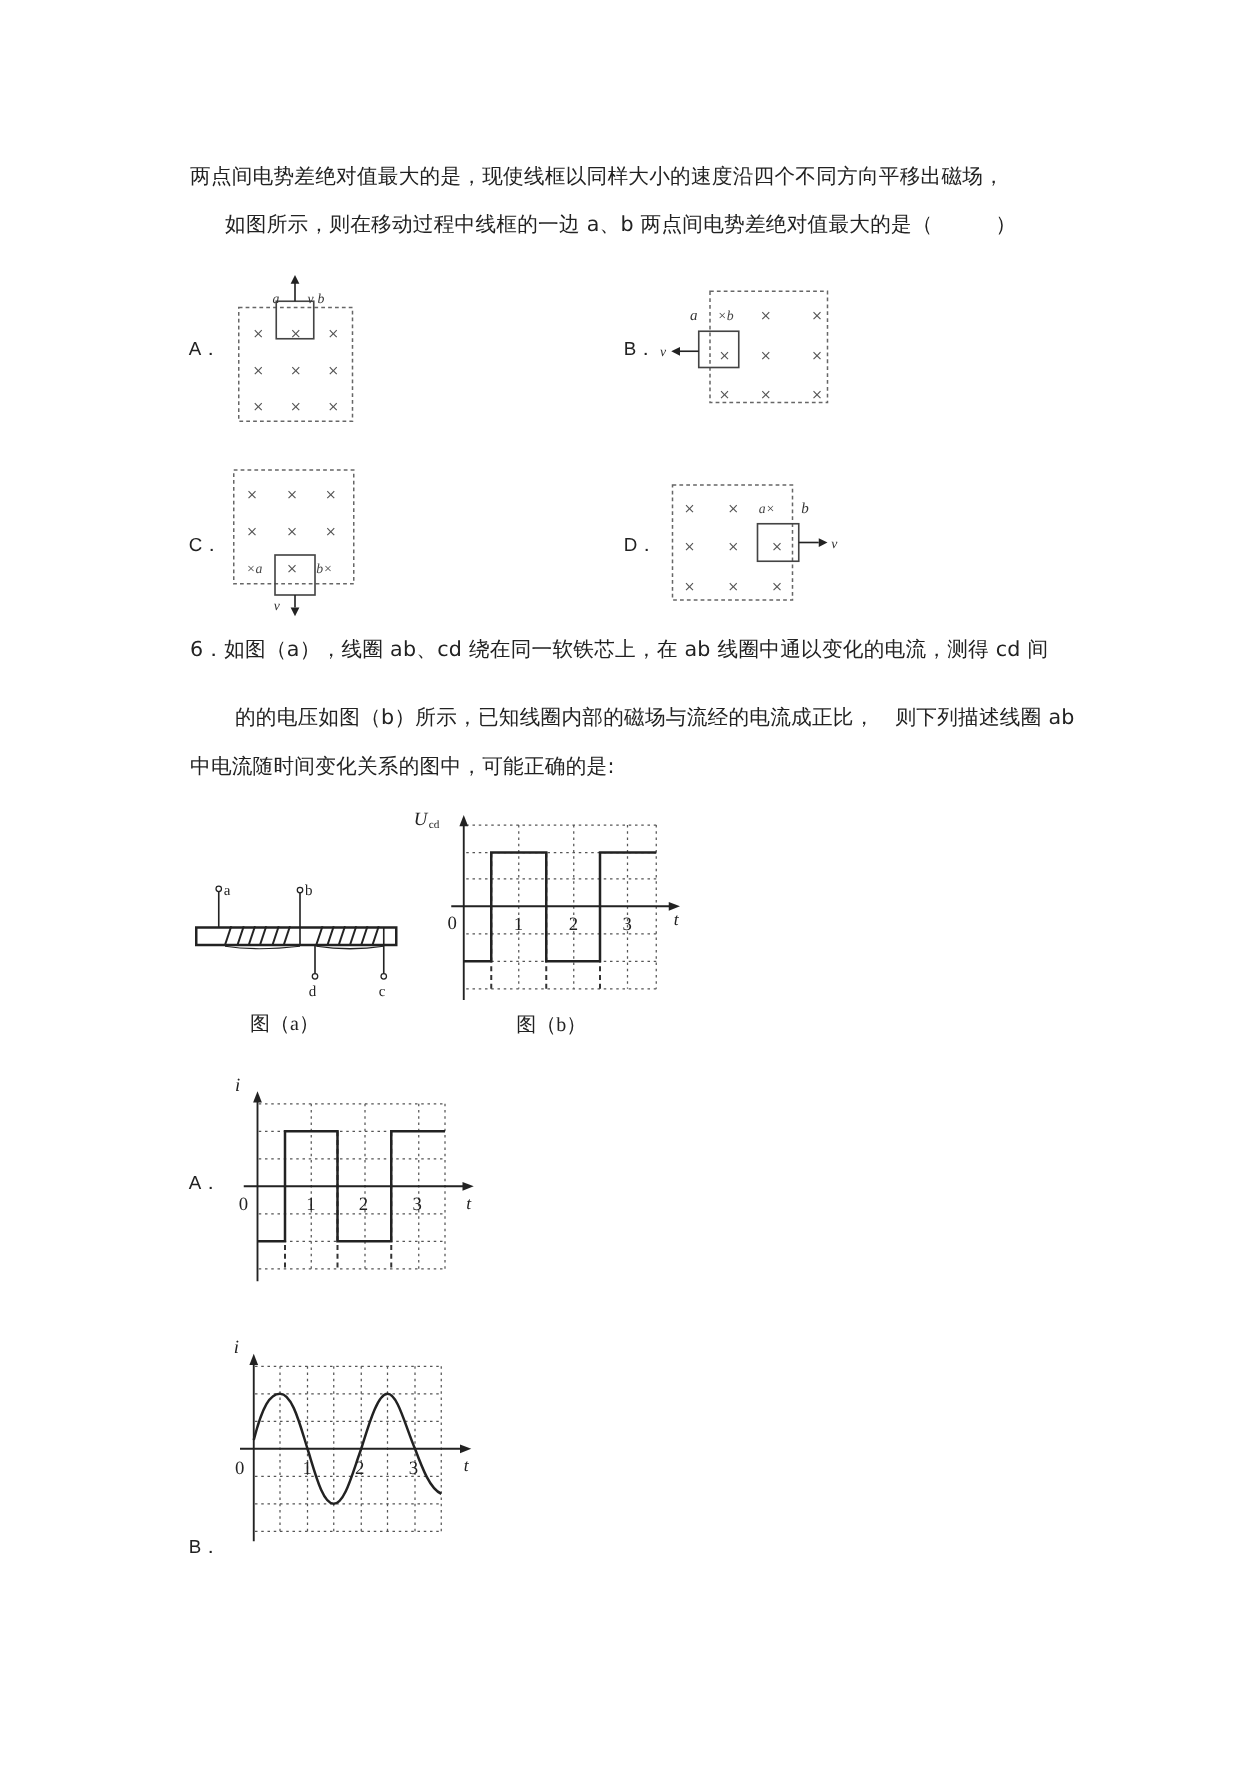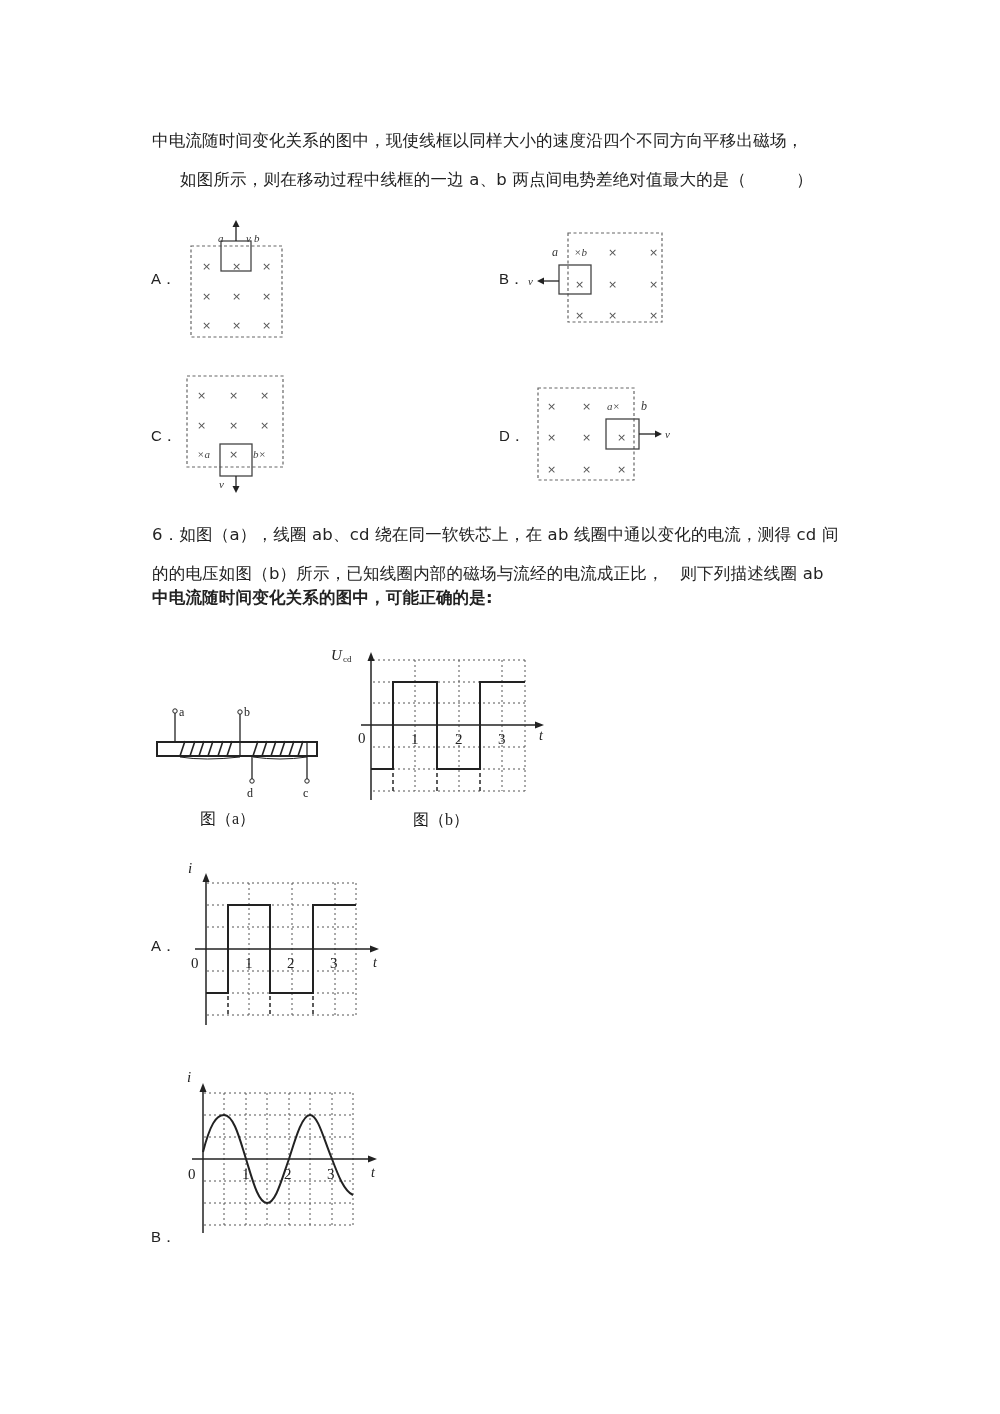--- a/index.html
+++ b/index.html
@@ -14,7 +14,7 @@
 </head>
 <body>
 
-<div class="line" style="top:131px;">中电流随时间变化关系的图中，现使线框以同样大小的速度沿四个不同方向平移出磁场，</div>
+<div class="line" style="top:131px;">两点间电势差绝对值最大的是，现使线框以同样大小的速度沿四个不同方向平移出磁场，</div>
 <div class="line" style="top:170px;margin-left:28px;">如图所示，则在移动过程中线框的一边 a、b 两点间电势差绝对值最大的是（　　　）</div>
 
 <div class="opt-label" style="left:151px; top:270px;">A．</div>

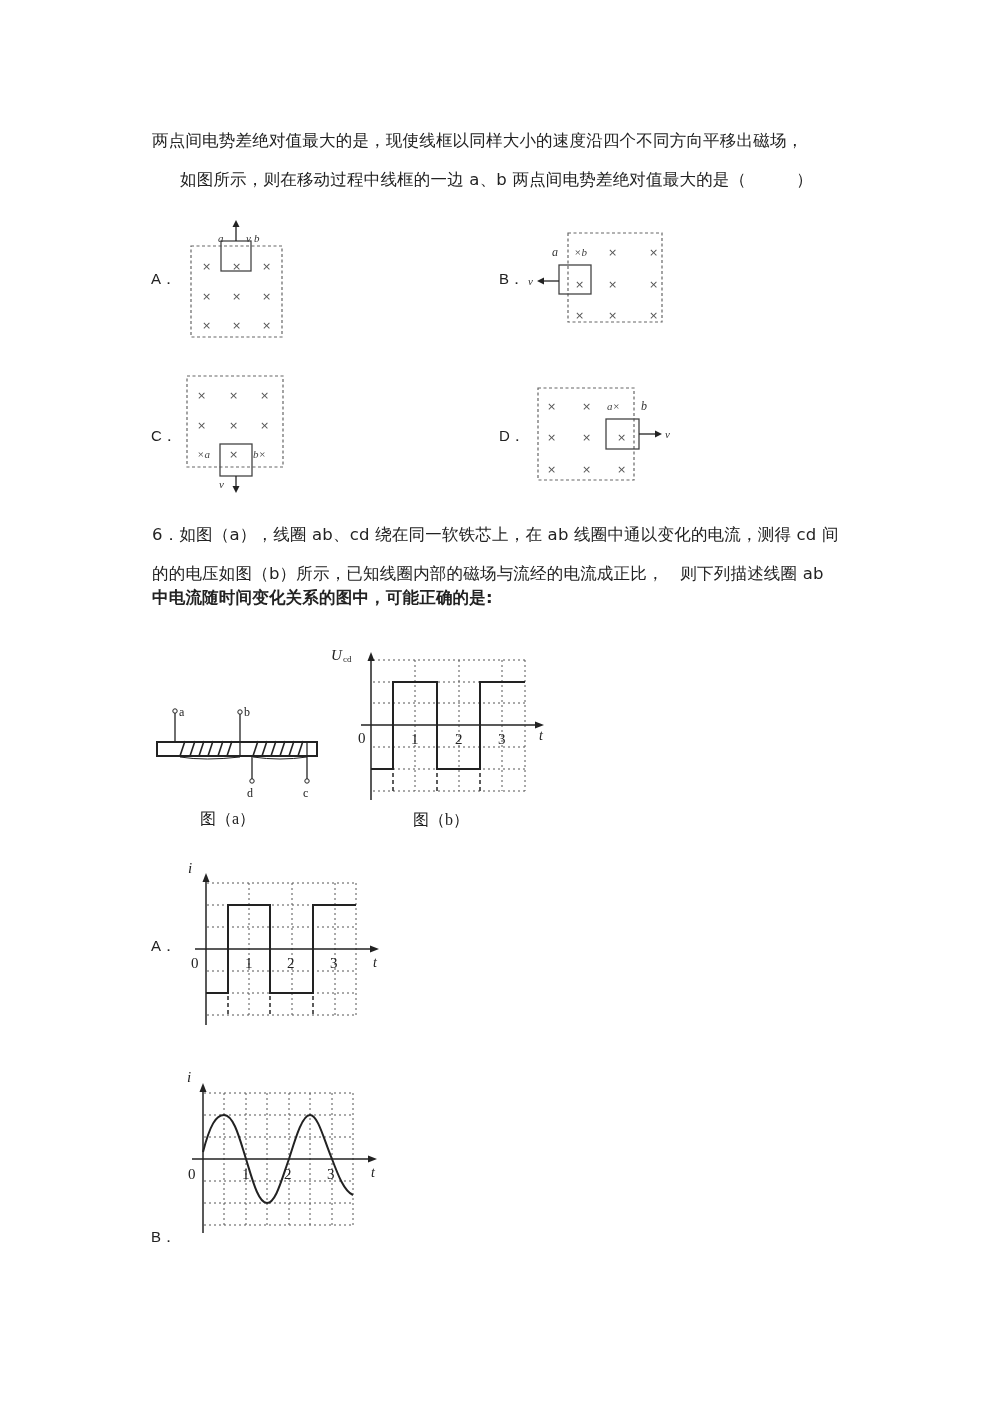--- a/index.html
+++ b/index.html
@@ -105,7 +105,7 @@
   <text class="it" x="130" y="53" font-size="11" fill="#333">v</text>
 </svg>
 
-<div class="line" style="top:525px;">6．如图（a），线圈 ab、cd 绕在同一软铁芯上，在 ab 线圈中通以变化的电流，测得 cd 间</div>
+<div class="line" style="top:510px;">6．如图（a），线圈 ab、cd 绕在同一软铁芯上，在 ab 线圈中通以变化的电流，测得 cd 间</div>
 <div class="line" style="top:564px;">的的电压如图（b）所示，已知线圈内部的磁场与流经的电流成正比，　则下列描述线圈 ab</div>
 <div class="line" style="top:588px;font-weight:bold;">中电流随时间变化关系的图中，可能正确的是:</div>
 

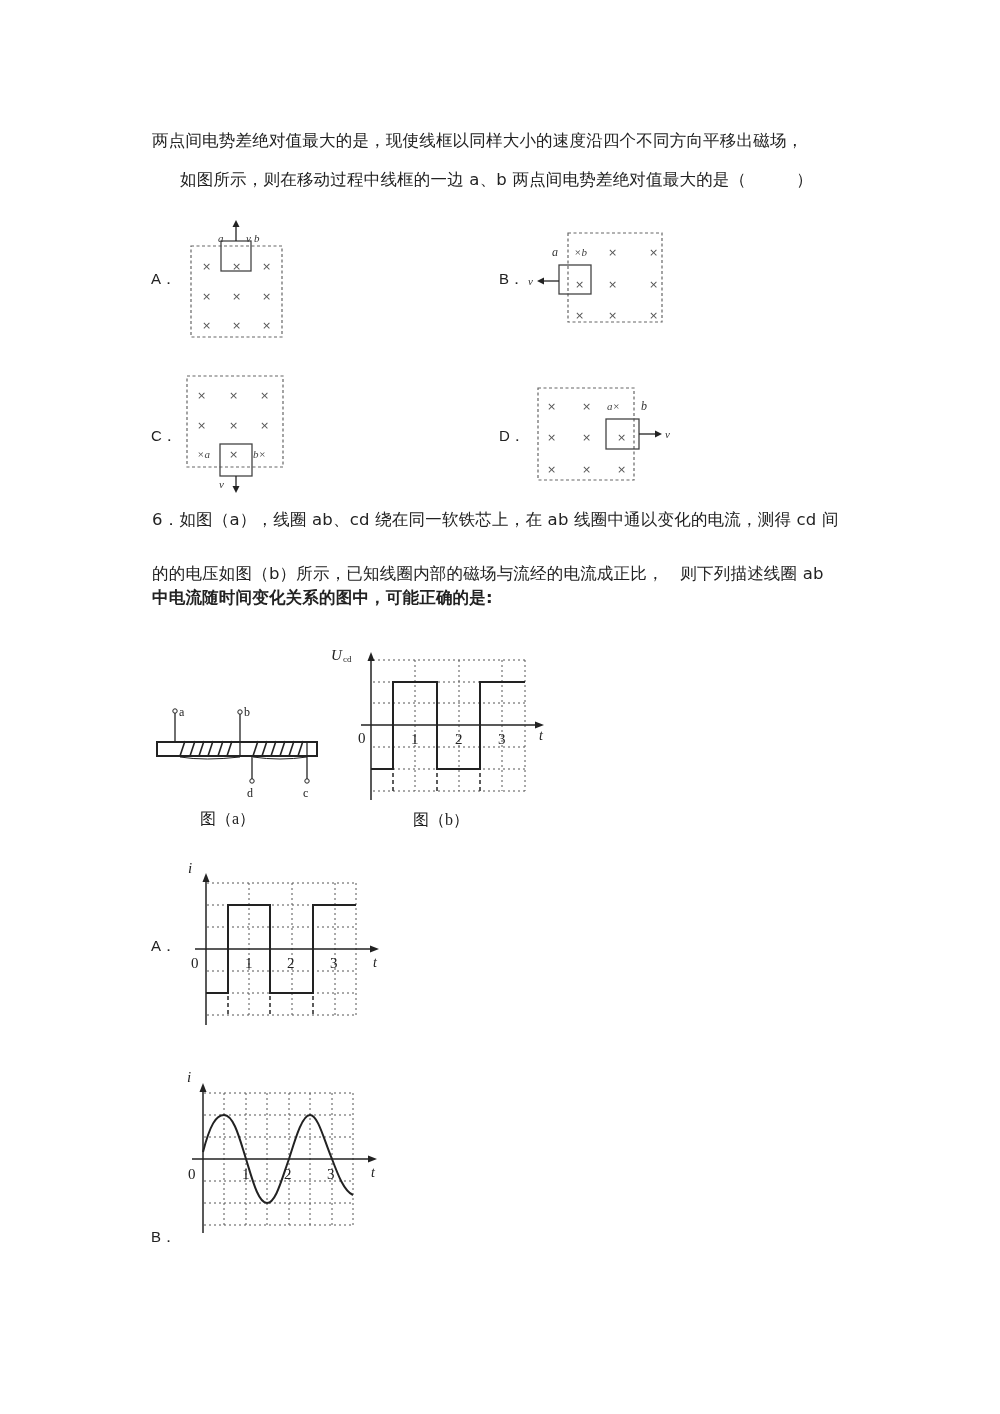--- a/index.html
+++ b/index.html
@@ -106,7 +106,7 @@
 </svg>
 
 <div class="line" style="top:510px;">6．如图（a），线圈 ab、cd 绕在同一软铁芯上，在 ab 线圈中通以变化的电流，测得 cd 间</div>
-<div class="line" style="top:564px;">的的电压如图（b）所示，已知线圈内部的磁场与流经的电流成正比，　则下列描述线圈 ab</div>
+<div class="line" style="top:564px;margin-left:36px;">的的电压如图（b）所示，已知线圈内部的磁场与流经的电流成正比，　则下列描述线圈 ab</div>
 <div class="line" style="top:588px;font-weight:bold;">中电流随时间变化关系的图中，可能正确的是:</div>
 
 <svg style="left:150px; top:640px;" width="180" height="200" viewBox="0 0 180 200">

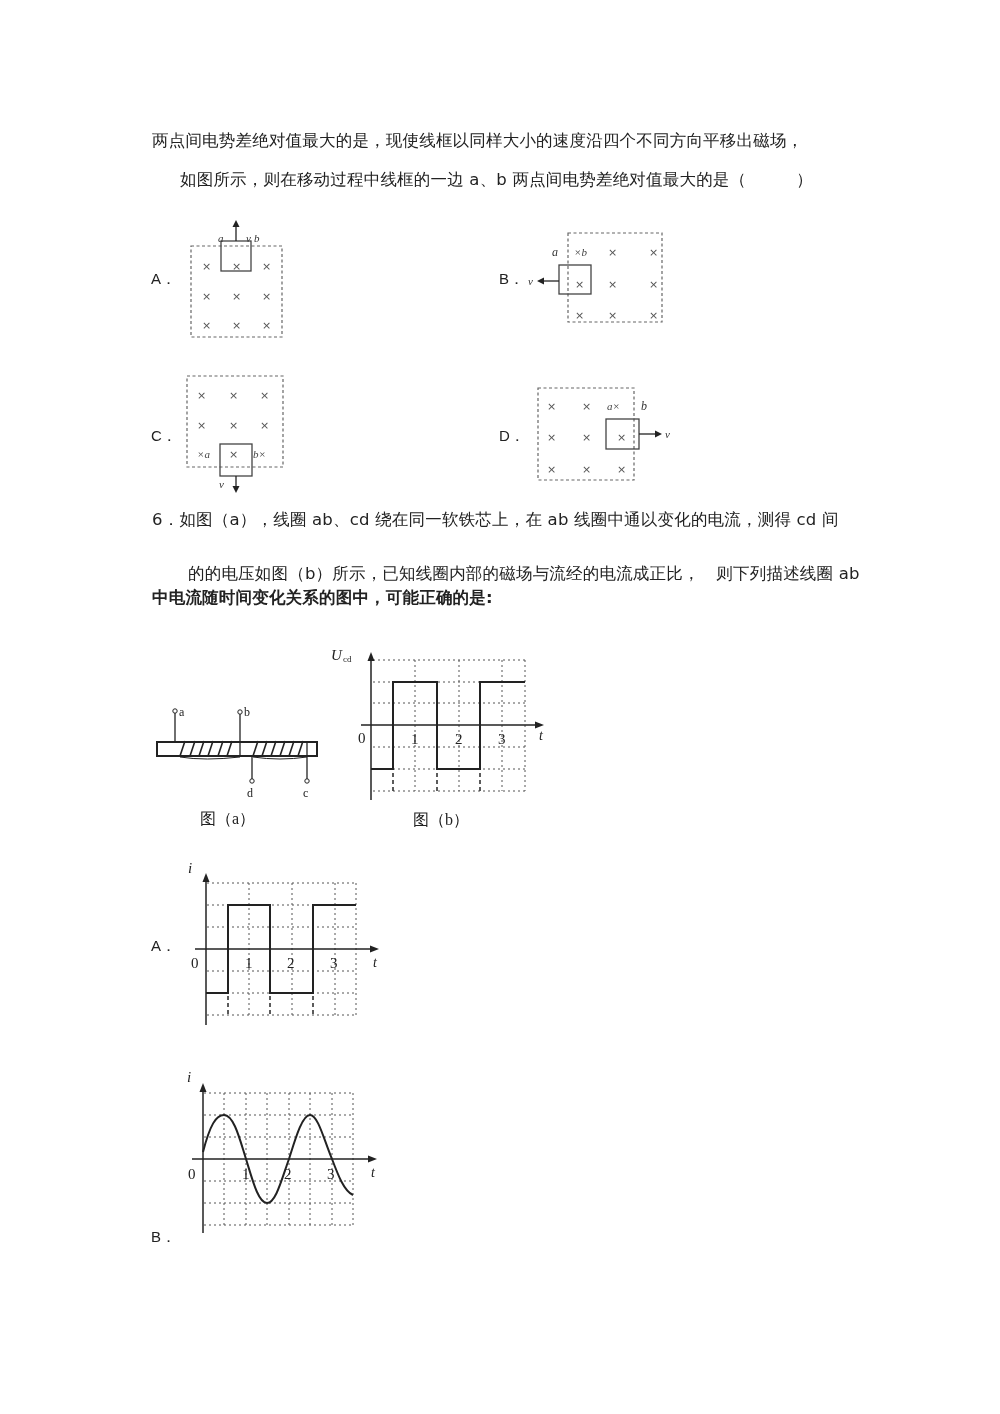--- a/index.html
+++ b/index.html
@@ -107,7 +107,7 @@
 
 <div class="line" style="top:510px;">6．如图（a），线圈 ab、cd 绕在同一软铁芯上，在 ab 线圈中通以变化的电流，测得 cd 间</div>
 <div class="line" style="top:564px;margin-left:36px;">的的电压如图（b）所示，已知线圈内部的磁场与流经的电流成正比，　则下列描述线圈 ab</div>
-<div class="line" style="top:588px;font-weight:bold;">中电流随时间变化关系的图中，可能正确的是:</div>
+<div class="line" style="top:603px;">中电流随时间变化关系的图中，可能正确的是:</div>
 
 <svg style="left:150px; top:640px;" width="180" height="200" viewBox="0 0 180 200">
   <rect x="7" y="102" width="160" height="14" fill="#fff" stroke="#222" stroke-width="2"></rect>

